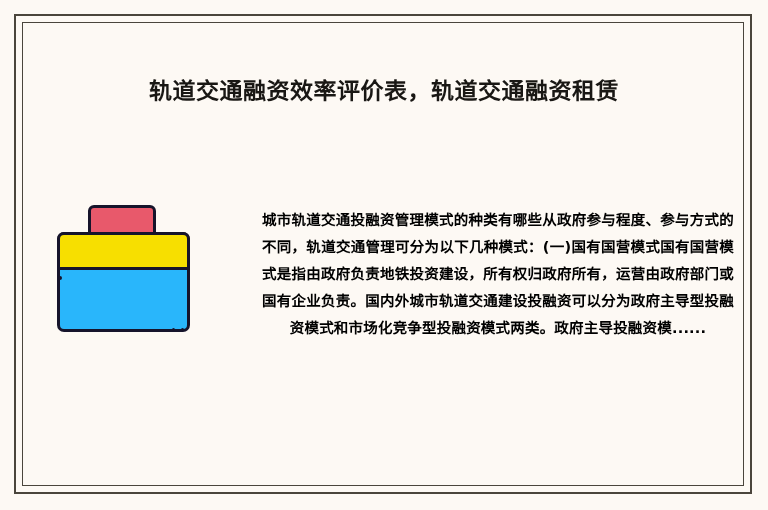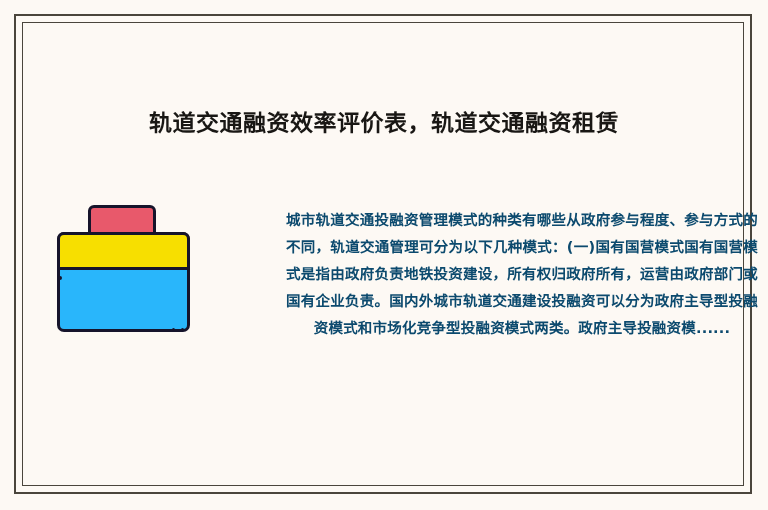--- a/index.html
+++ b/index.html
@@ -56,7 +56,6 @@
     color: #191714;
     line-height: 34px;
     white-space: nowrap;
-    margin-top: 32px;
   }
 
   

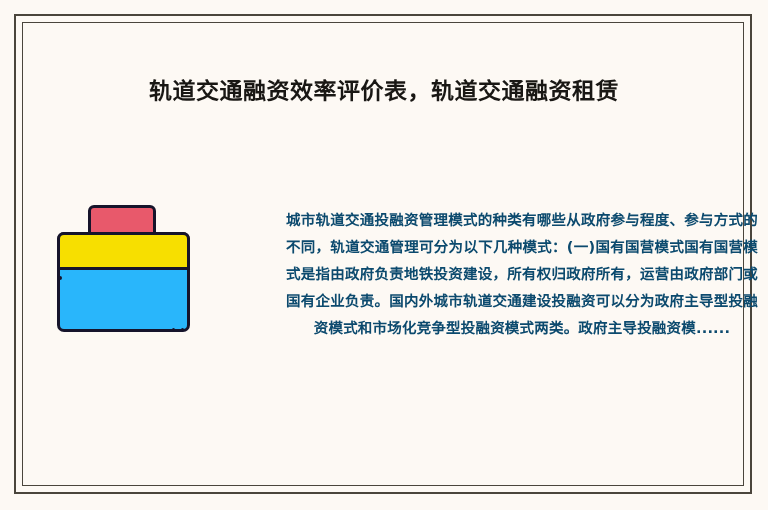--- a/index.html
+++ b/index.html
@@ -157,9 +157,8 @@
     font-size: 14.5px;
     font-weight: 700;
     line-height: 27px;
-    color: #0c4a6e;
+    color: #000000;
     letter-spacing: 0.2px;
-    margin-left: 24px;
   }
 </style>
 </head>

